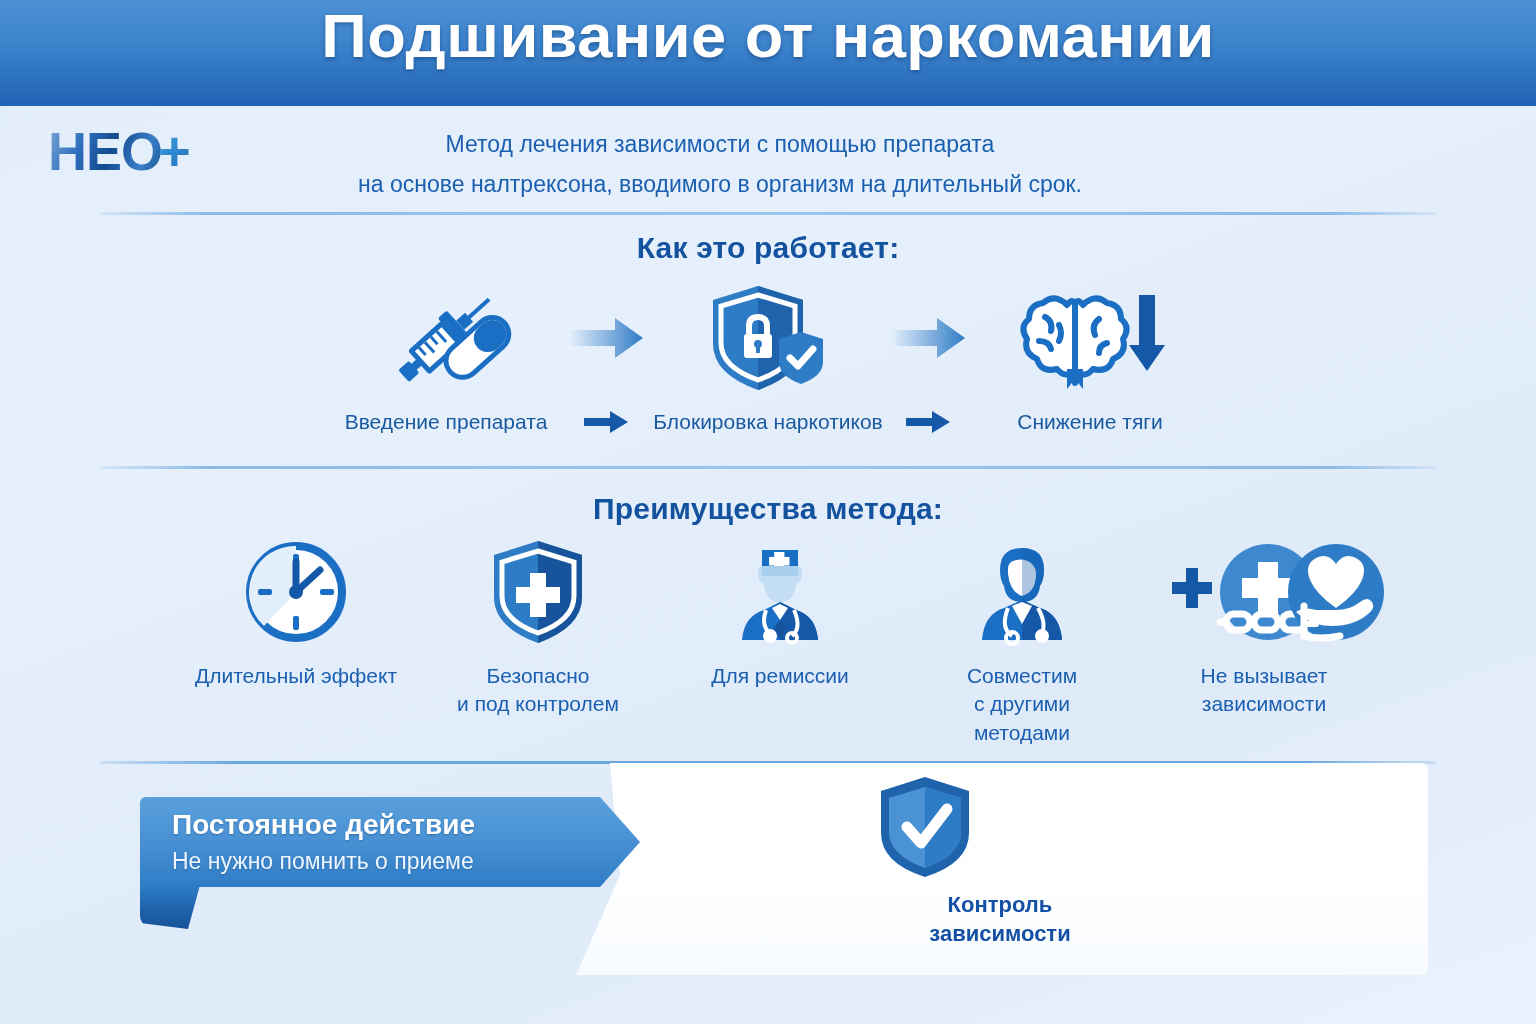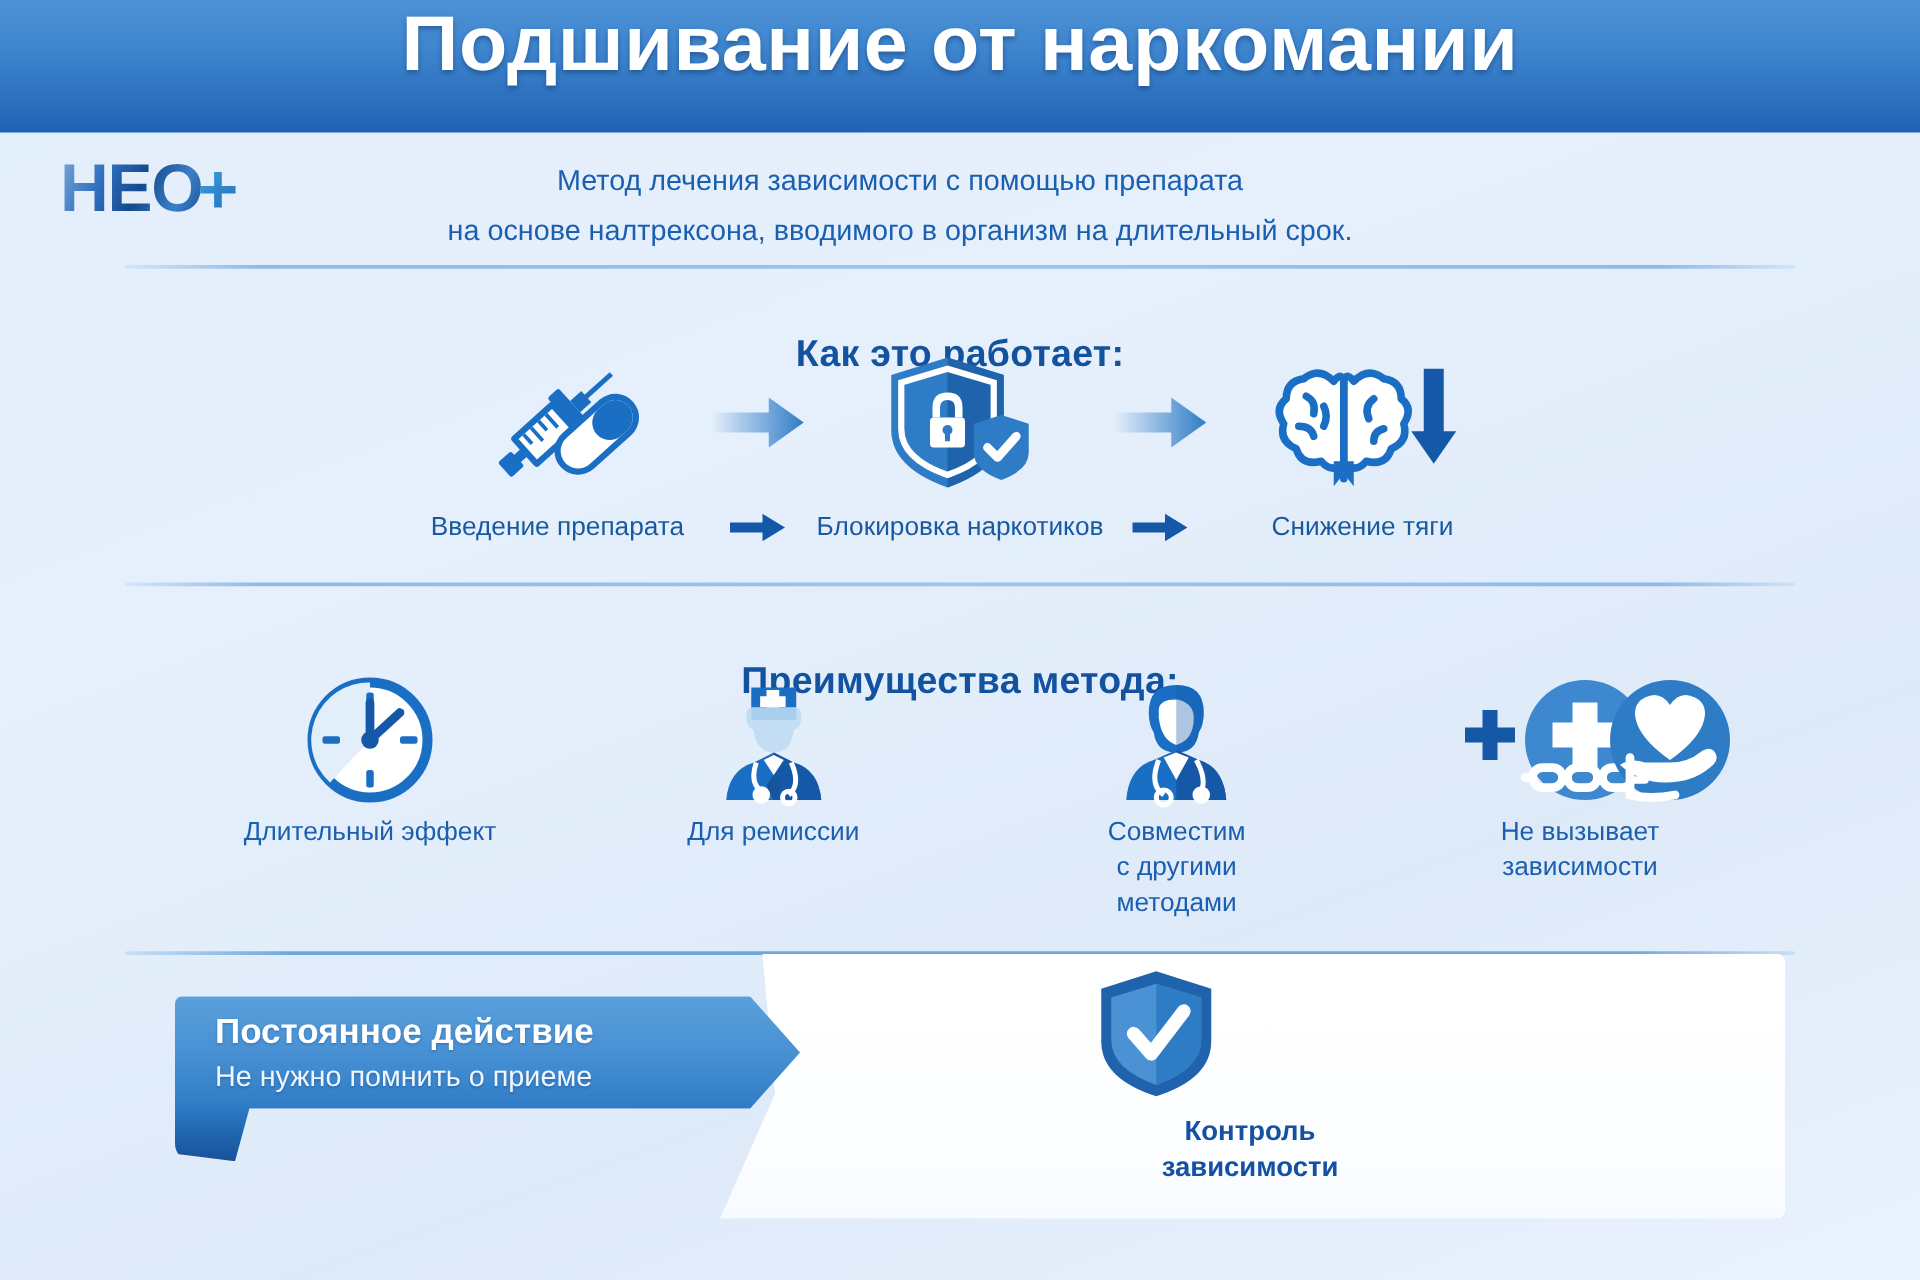--- a/index.html
+++ b/index.html
@@ -79,7 +79,6 @@
     position: absolute; width: 100%; text-align: center;
     color: #13529f; font-size: 30px; font-weight: bold;
     letter-spacing: .2px;
-    margin-top: 36px;
   }
   .section-title.st1 { top: 231px; }
   .section-title.st2 { top: 492px; }

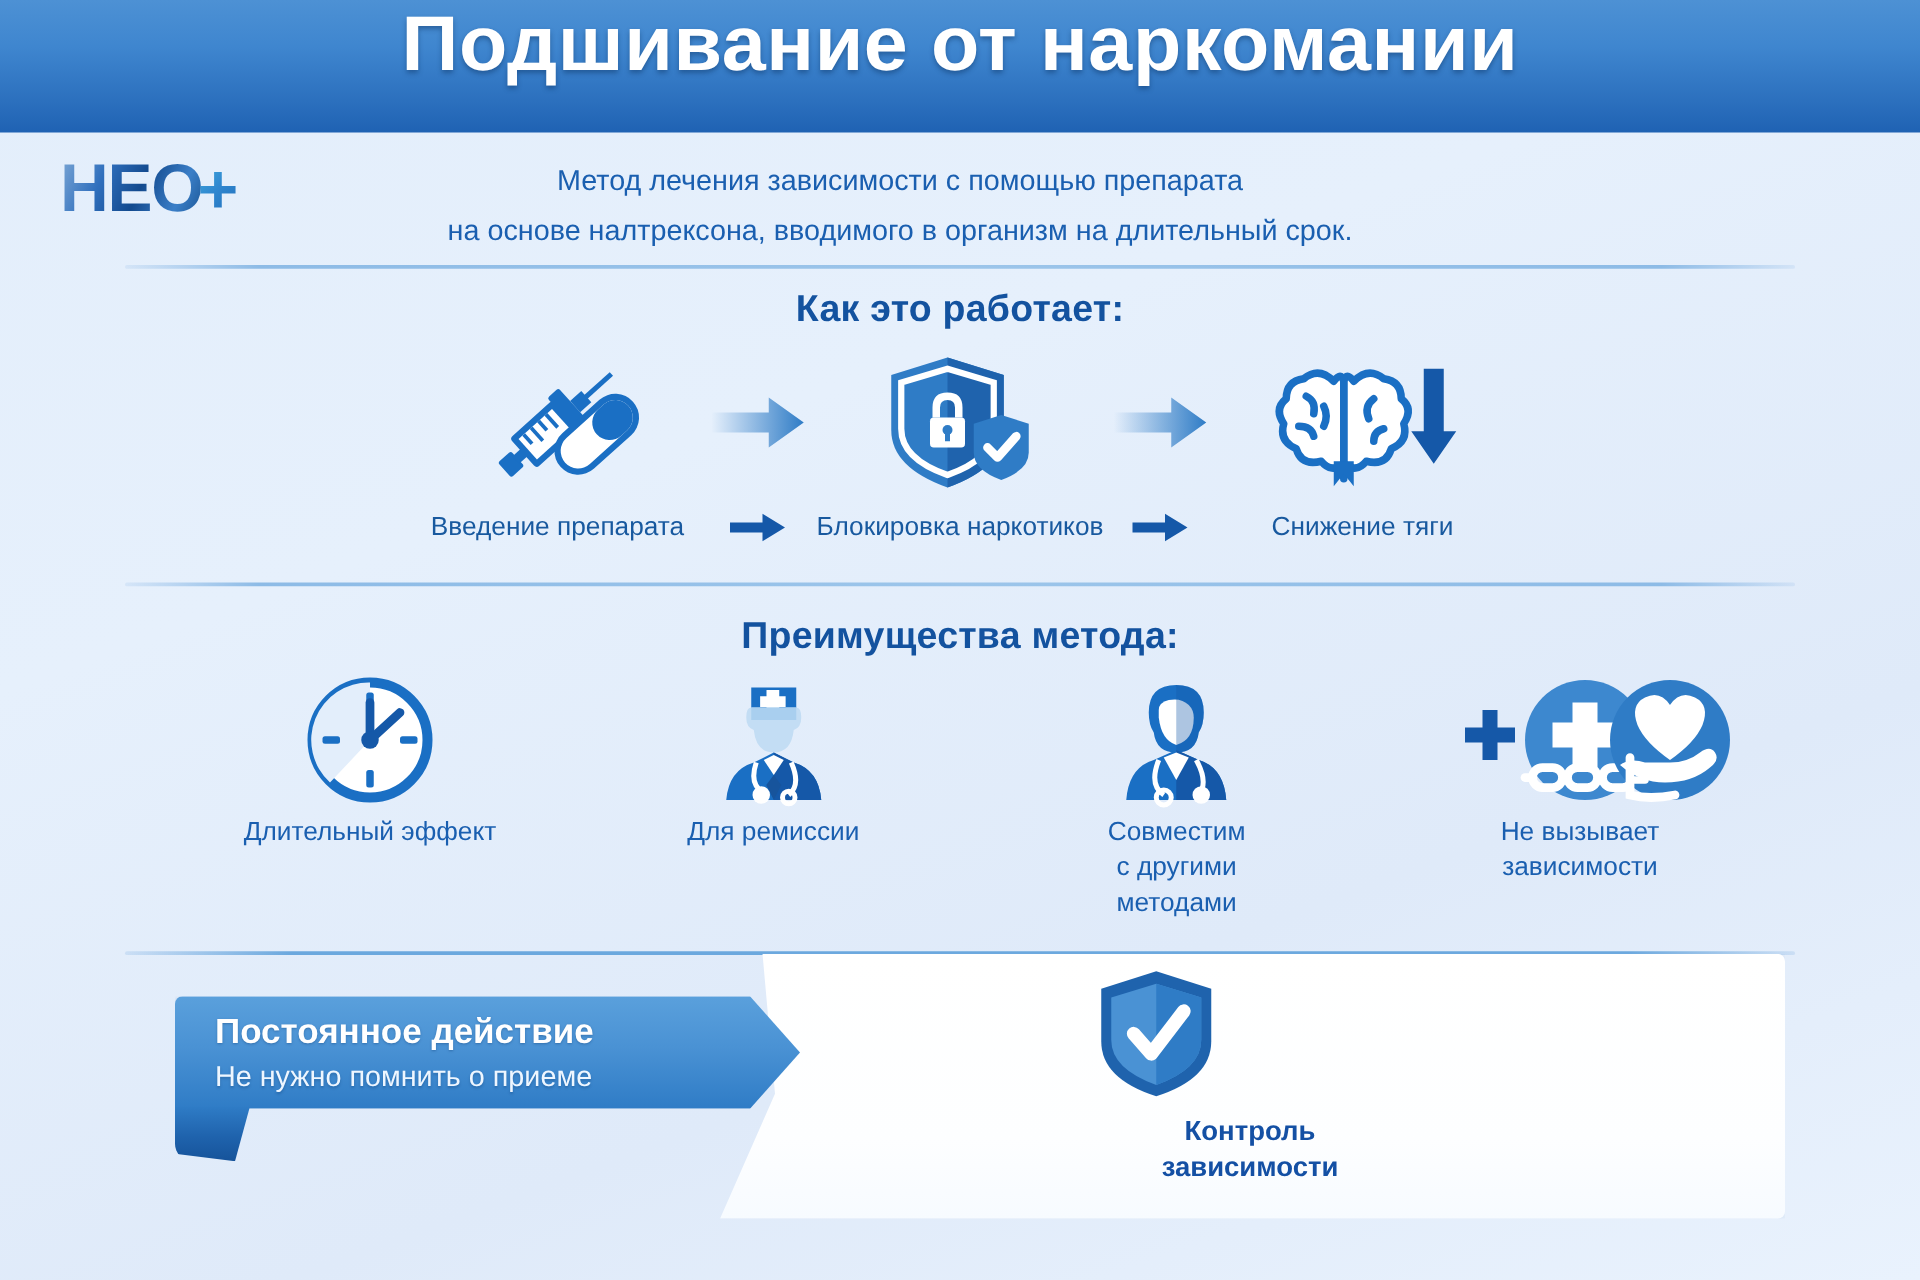--- a/index.html
+++ b/index.html
@@ -110,7 +110,7 @@
   .benefit { width: 212px; display: flex; flex-direction: column; align-items: center; }
   .benefit .b-icon { height: 104px; display: flex; align-items: center; justify-content: center; }
   .benefit .b-label {
-    margin-top: 8px; text-align: center;
+    margin-top: 18px; text-align: center;
     color: #1a5fb0; font-size: 21px; line-height: 1.35;
   }
 

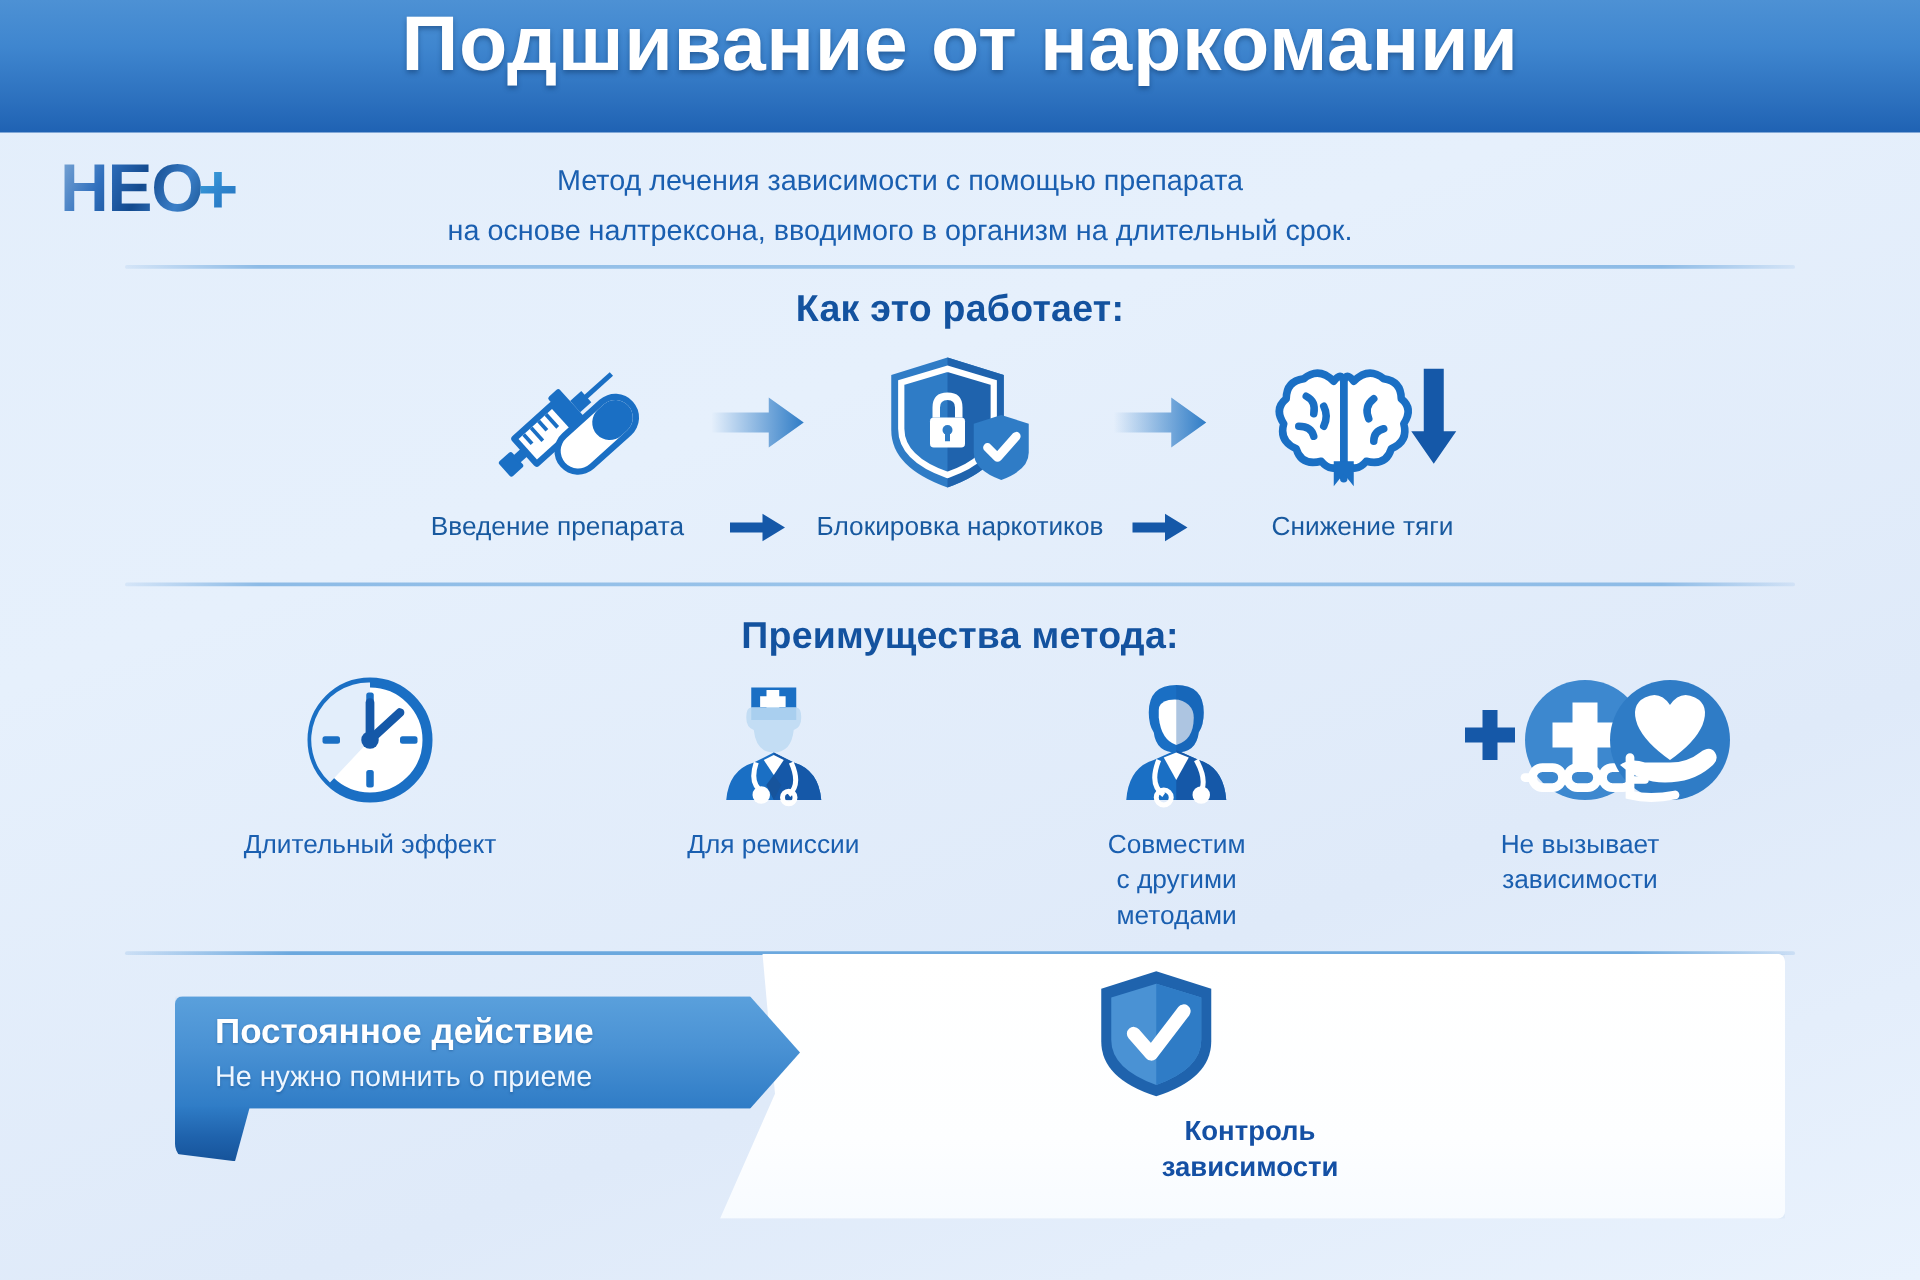--- a/index.html
+++ b/index.html
@@ -323,6 +323,20 @@
       <div class="b-label">Длительный эффект</div>
     </div>
 
+    <div class="benefit">
+      <div class="b-icon">
+        <svg width="96" height="106" viewBox="0 0 96 106">
+          <path d="M48 2 L92 16 L92 58 Q92 88 48 104 Q4 88 4 58 L4 16 Z" fill="#2f7cc6"></path>
+          <path d="M48 2 L92 16 L92 58 Q92 88 48 104 Z" fill="#17549c"></path>
+          <path d="M48 12 L84 23 L84 57 Q84 81 48 94 Q12 81 12 57 L12 23 Z" fill="none" stroke="#ffffff" stroke-width="5"></path>
+          <path d="M40 34 L56 34 L56 48 L70 48 L70 64 L56 64 L56 78 L40 78 L40 64 L26 64 L26 48 L40 48 Z" fill="#ffffff"></path>
+        </svg>
+      </div>
+      <div class="b-label">
+        <div>Безопасно</div>
+        <div>и под контролем</div>
+      </div>
+    </div>
 
     <div class="benefit">
       <div class="b-icon">

